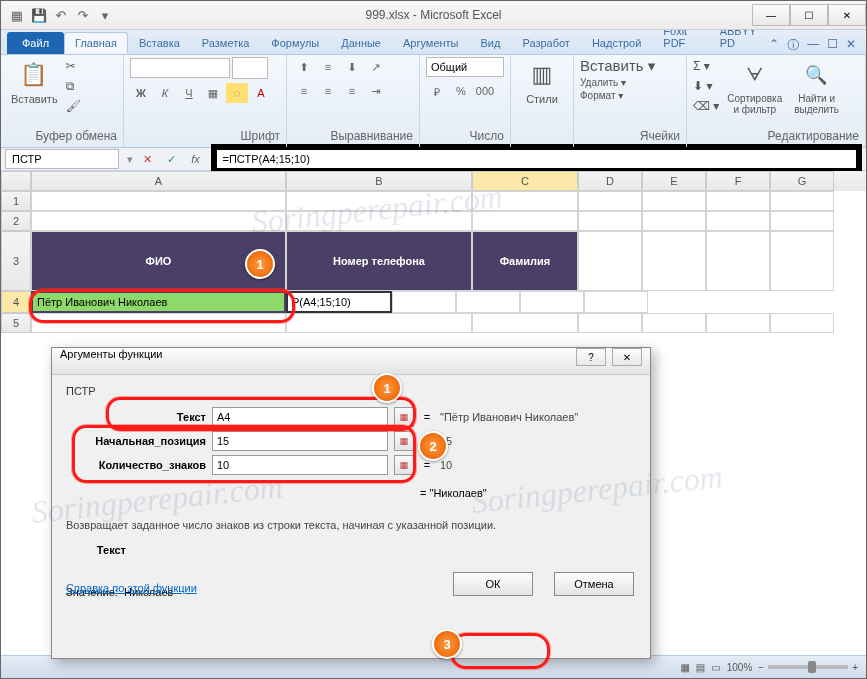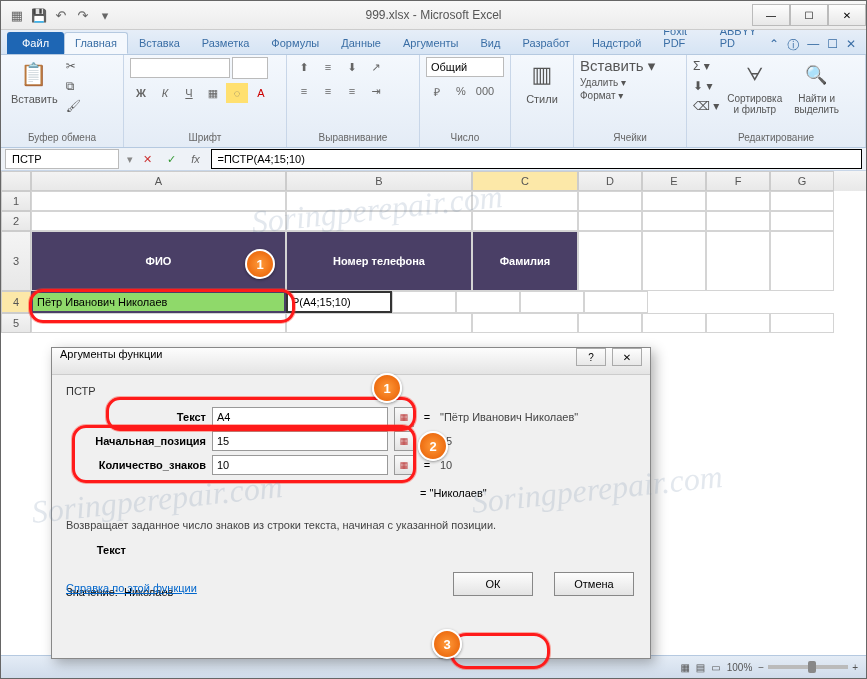--- a/index.html
+++ b/index.html
@@ -17,7 +17,7 @@
 .helpicons{margin-left:auto;display:flex;gap:8px;padding-right:10px;color:#3a6ea5;font-size:12px}
 .ribbon{height:92px;background:linear-gradient(#f4f8fd,#e4ecf6);border-bottom:1px solid #b5c9e0;display:flex}
 .group{border-right:1px solid #c8d6e8;display:flex;flex-direction:column;padding:2px 6px;position:relative}
-.group-label{font-size:10px;color:#666;text-align:center;margin-top:auto;padding-bottom:2px}
+.group-label{font-size:12px;color:#666;text-align:right;margin-top:auto;padding-bottom:2px}
 .group-content{display:flex;align-items:flex-start;gap:4px;flex:1}
 .bigbtn{display:flex;flex-direction:column;align-items:center;gap:2px;padding:2px 4px;color:#555;min-width:40px}
 .bigbtn .ico{width:32px;height:32px;display:flex;align-items:center;justify-content:center;font-size:22px}

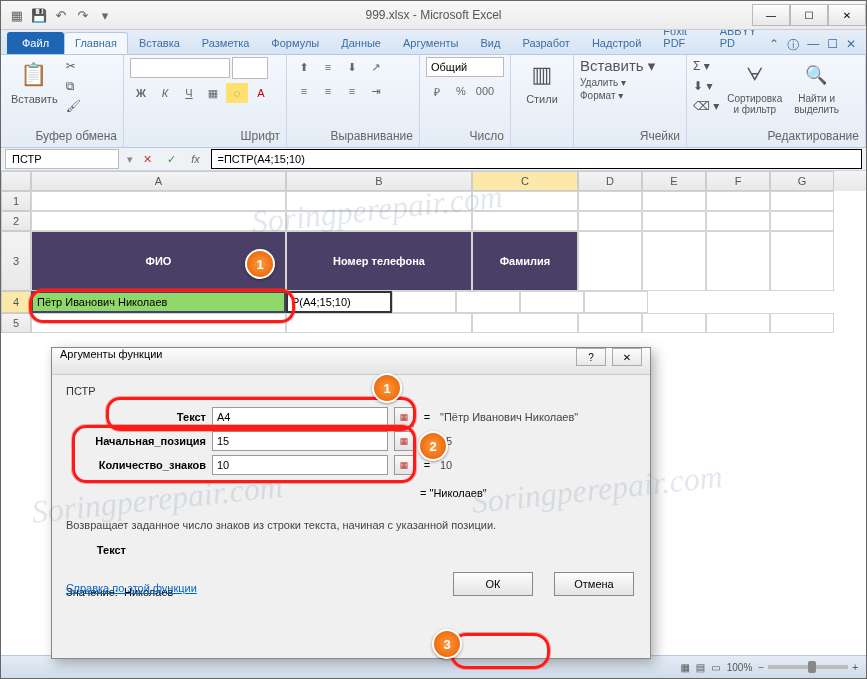--- a/index.html
+++ b/index.html
@@ -31,7 +31,7 @@
 .namebox{width:100px;height:18px;border:1px solid #bbb;background:#fff;margin:0 4px;padding:0 6px;display:flex;align-items:center}
 .fbtns{display:flex;gap:2px}
 .fbtns span{width:20px;height:18px;display:flex;align-items:center;justify-content:center;color:#666;border:1px solid transparent}
-.formula-input{flex:1;height:18px;border:1px solid #000000;background:#fff;margin:0 4px;padding:0 6px;display:flex;align-items:center}
+.formula-input{flex:1;height:18px;border:6px solid #000000;background:#fff;margin:0 4px;padding:0 6px;display:flex;align-items:center}
 .grid{position:relative;background:#fff;height:438px;overflow:hidden}
 .colheads{display:flex;background:linear-gradient(#f4f4f4,#e8e8e8);height:20px}
 .rowh{width:30px;border:1px solid #ccc;box-sizing:border-box}

